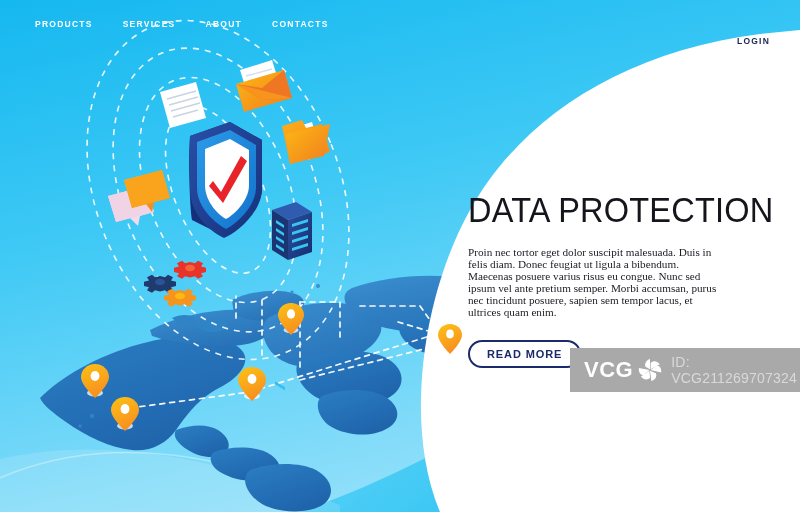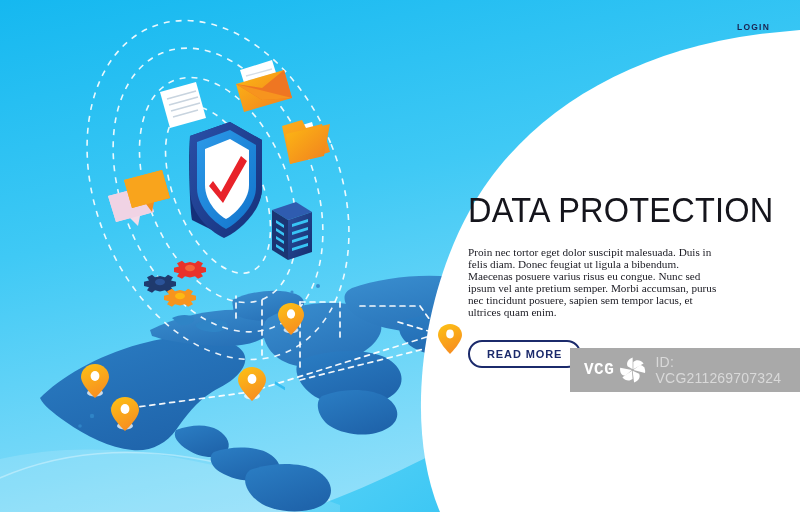--- a/index.html
+++ b/index.html
@@ -361,6 +361,12 @@
   </svg>
 
   <div class="nav">
+    <div class="nav-left">
+      <div class="nav-item">PRODUCTS</div>
+      <div class="nav-item">SERVICES</div>
+      <div class="nav-item">ABOUT</div>
+      <div class="nav-item">CONTACTS</div>
+    </div>
     <div class="nav-login">LOGIN</div>
   </div>
 

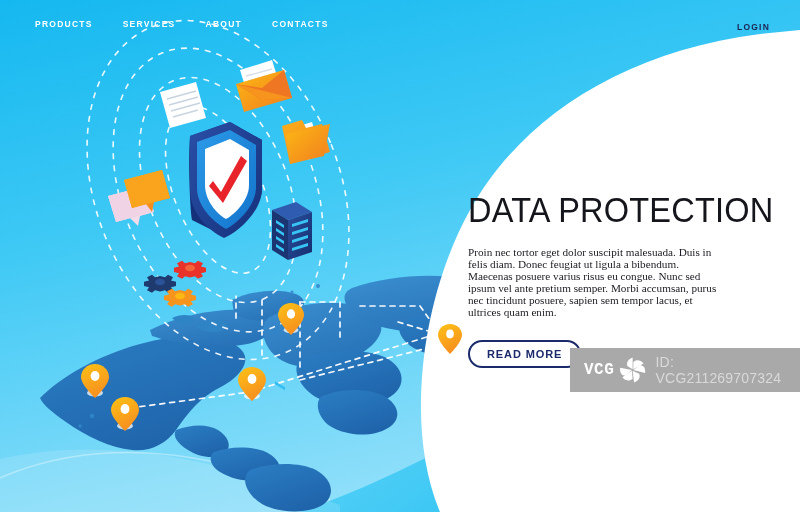--- a/index.html
+++ b/index.html
@@ -27,7 +27,7 @@
     margin-right:30px;white-space:nowrap;cursor:pointer;
   }
   .nav-login{
-    position:absolute;right:30px;top:22px;
+    position:absolute;right:30px;top:36px;
     color:#1b2350;font-size:8.5px;letter-spacing:1.2px;font-weight:600;cursor:pointer;
   }
 

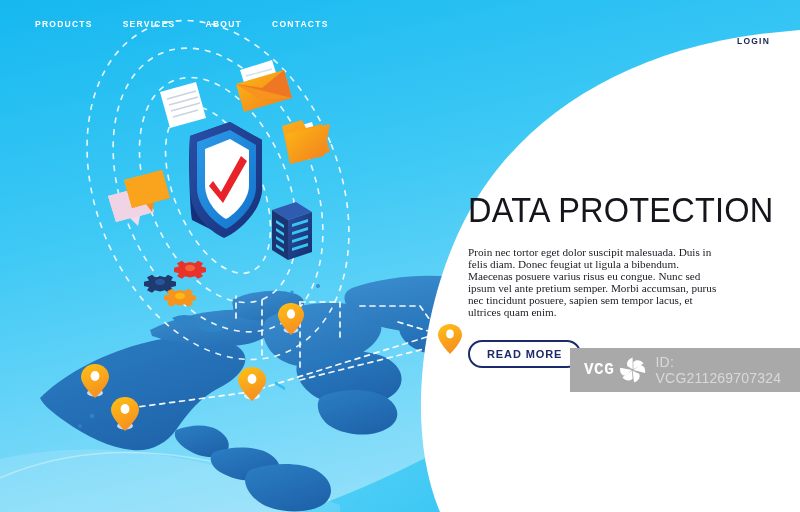--- a/index.html
+++ b/index.html
@@ -59,8 +59,8 @@
     background:#a9a9a9;z-index:60;display:flex;align-items:center;
   }
   .wm-logo{
-    font-size:16px;font-weight:700;color:#ffffff;letter-spacing:0.5px;
-    margin-left:14px;font-family:Liberation Mono, monospace;
+    font-size:22px;font-weight:700;color:#ffffff;letter-spacing:0.5px;
+    margin-left:14px;font-family:Liberation Sans, sans-serif;
   }
   .wm-pinwheel{width:30px;height:30px;margin-left:4px;}
   .wm-id{

